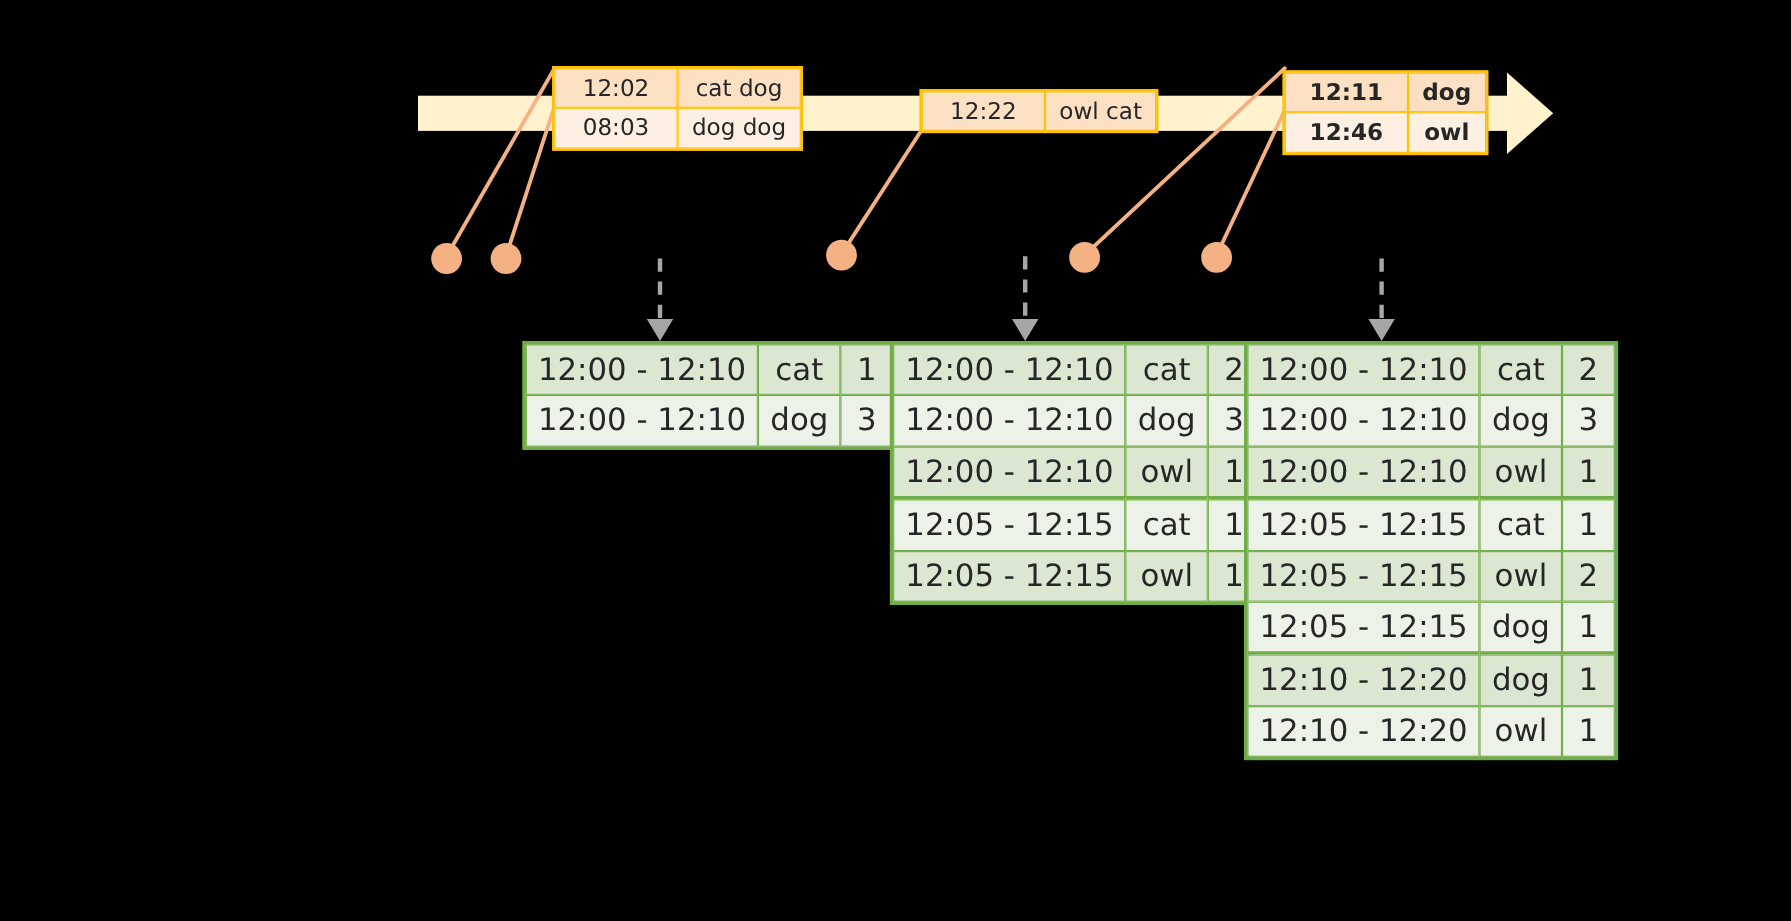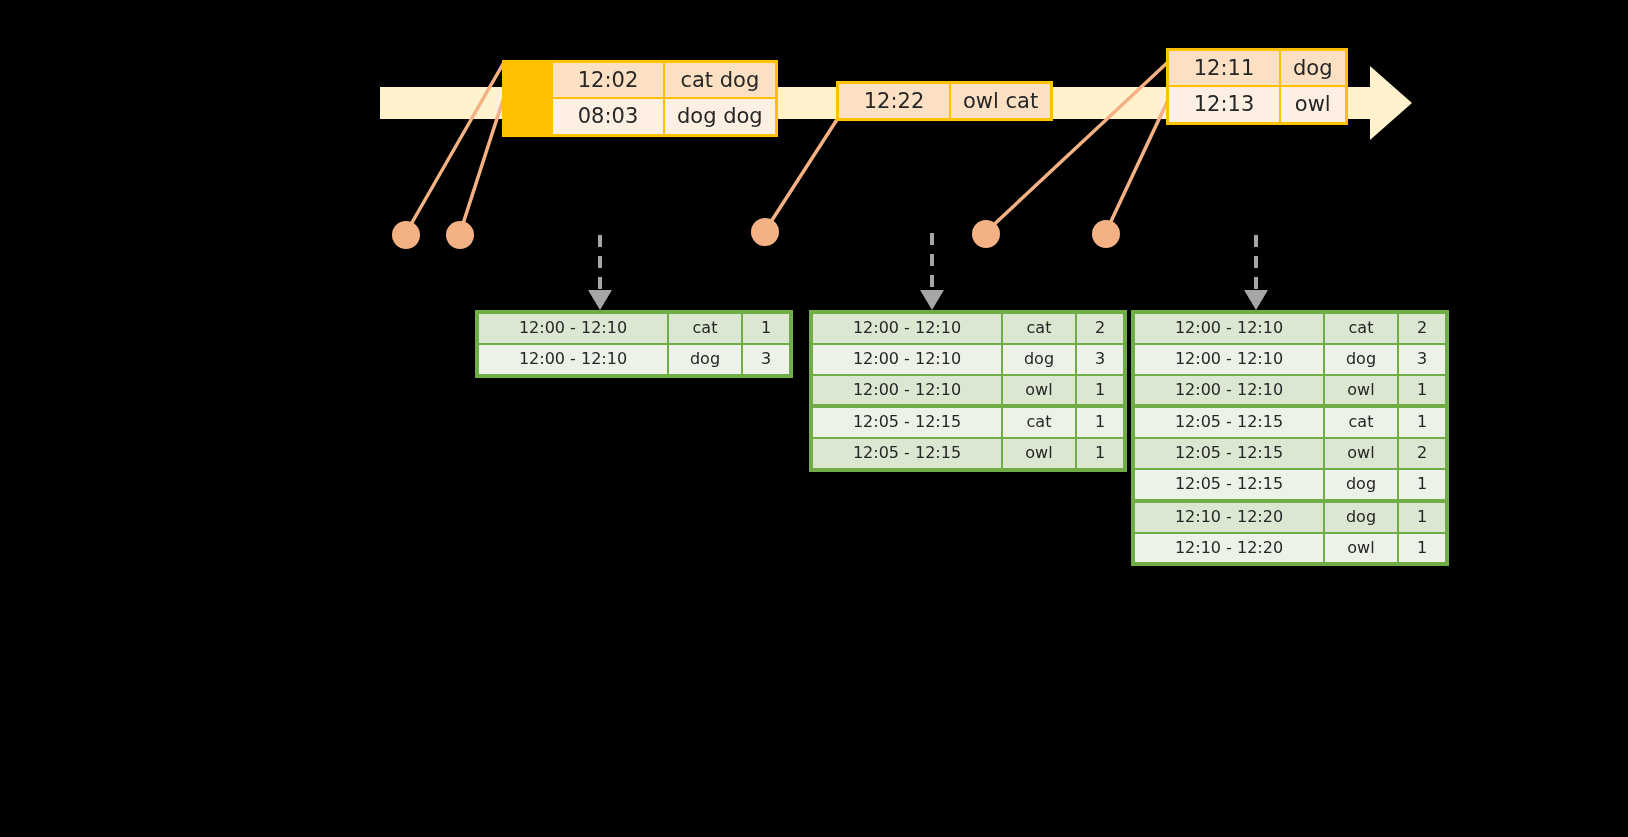--- a/index.html
+++ b/index.html
@@ -116,7 +116,7 @@
     </g>
   </svg>
 
-  <table class="event-table" style="left:502px; top:60px;padding-left:48px;">
+  <table class="event-table" style="left:502px; top:60px;">
     <tbody>
       <tr class="ev-row-a">
         <td class="ev-time">12:02</td>

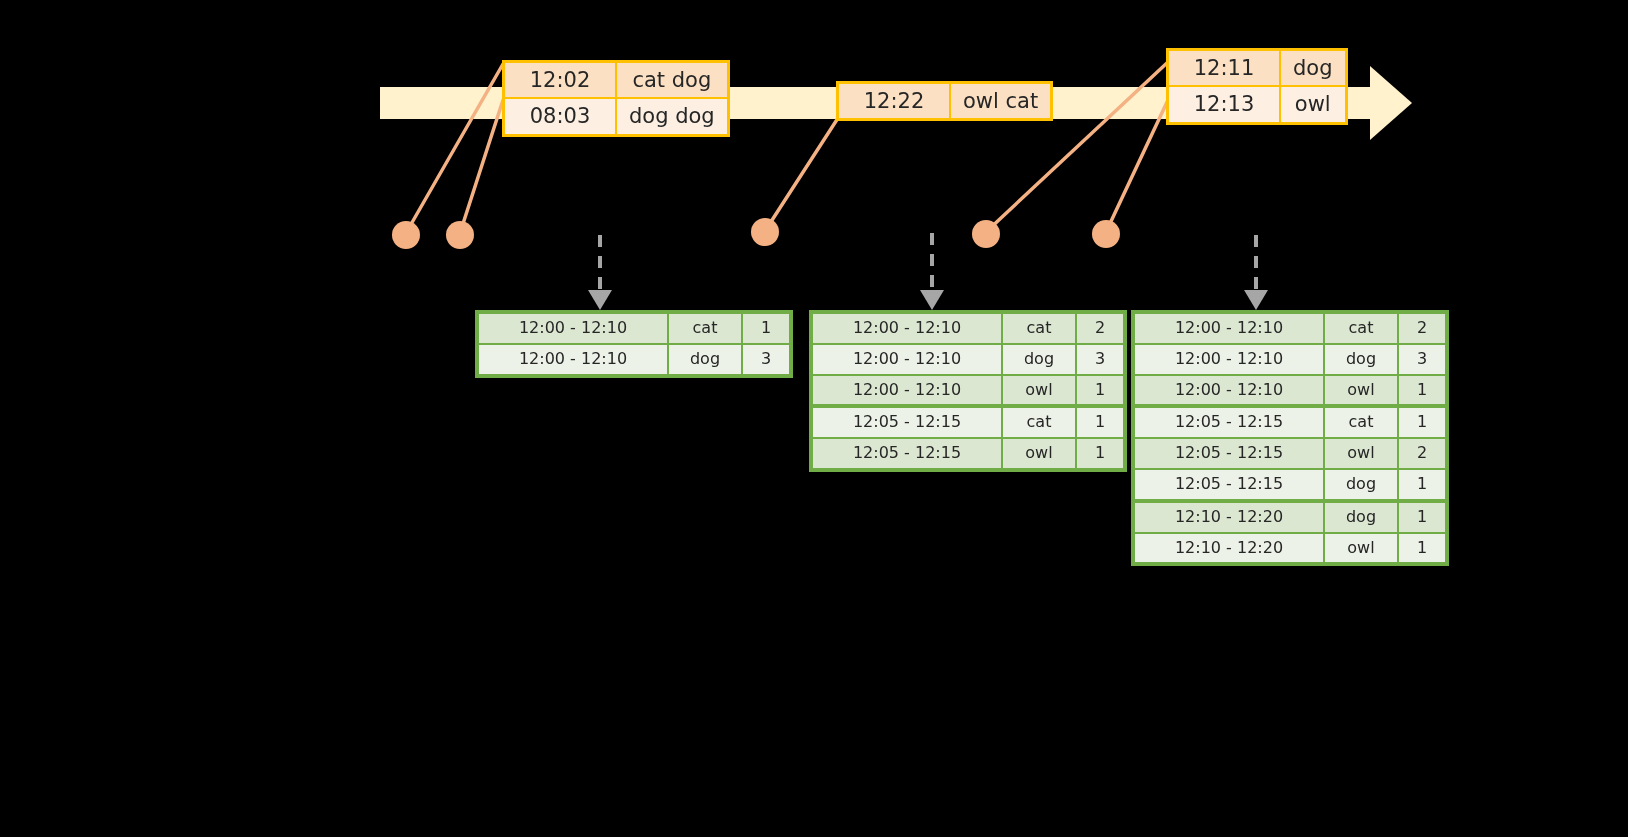--- a/index.html
+++ b/index.html
@@ -138,7 +138,7 @@
     </tbody>
   </table>
 
-  <table class="event-table" style="left:1166px; top:48px;">
+  <table class="event-table" style="left:1166px; top:64px;font-weight:bold;">
     <tbody>
       <tr class="ev-row-a">
         <td class="ev-time">12:11</td>

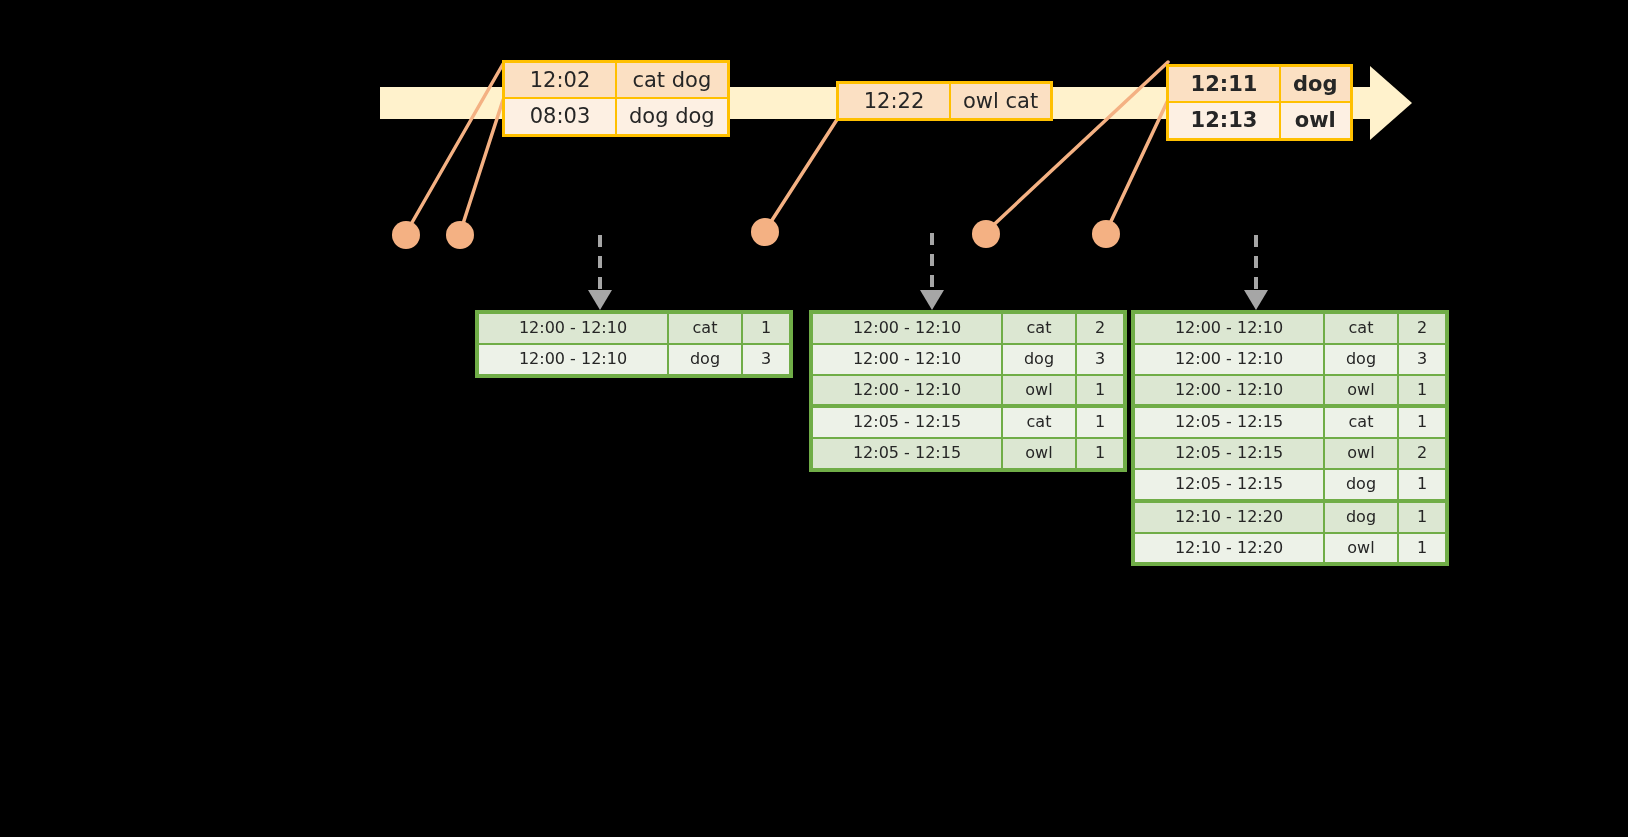--- a/index.html
+++ b/index.html
@@ -145,7 +145,7 @@
         <td class="ev-words">dog</td>
       </tr>
       <tr class="ev-row-b">
-        <td class="ev-time">12:13</td>
+        <td class="ev-time">12:46</td>
         <td class="ev-words">owl</td>
       </tr>
     </tbody>

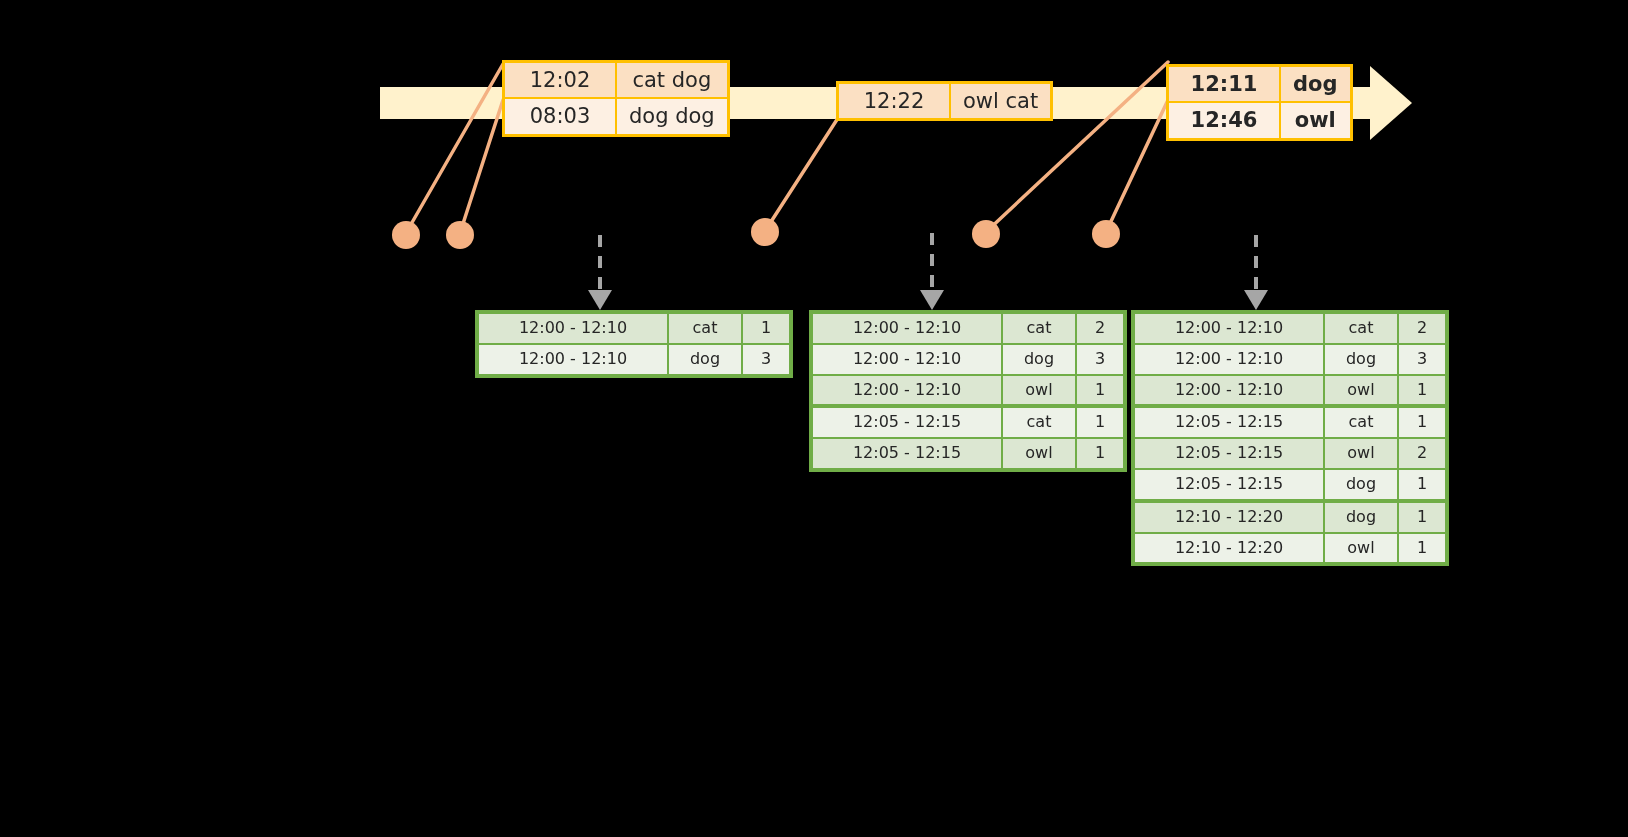--- a/index.html
+++ b/index.html
@@ -58,7 +58,7 @@
   }
   .result-table td {
     border: 1px solid #70AD47;
-    font-size: 16px;
+    font-size: 28px;
     color: #262626;
     text-align: center;
     padding: 4px 10px;

